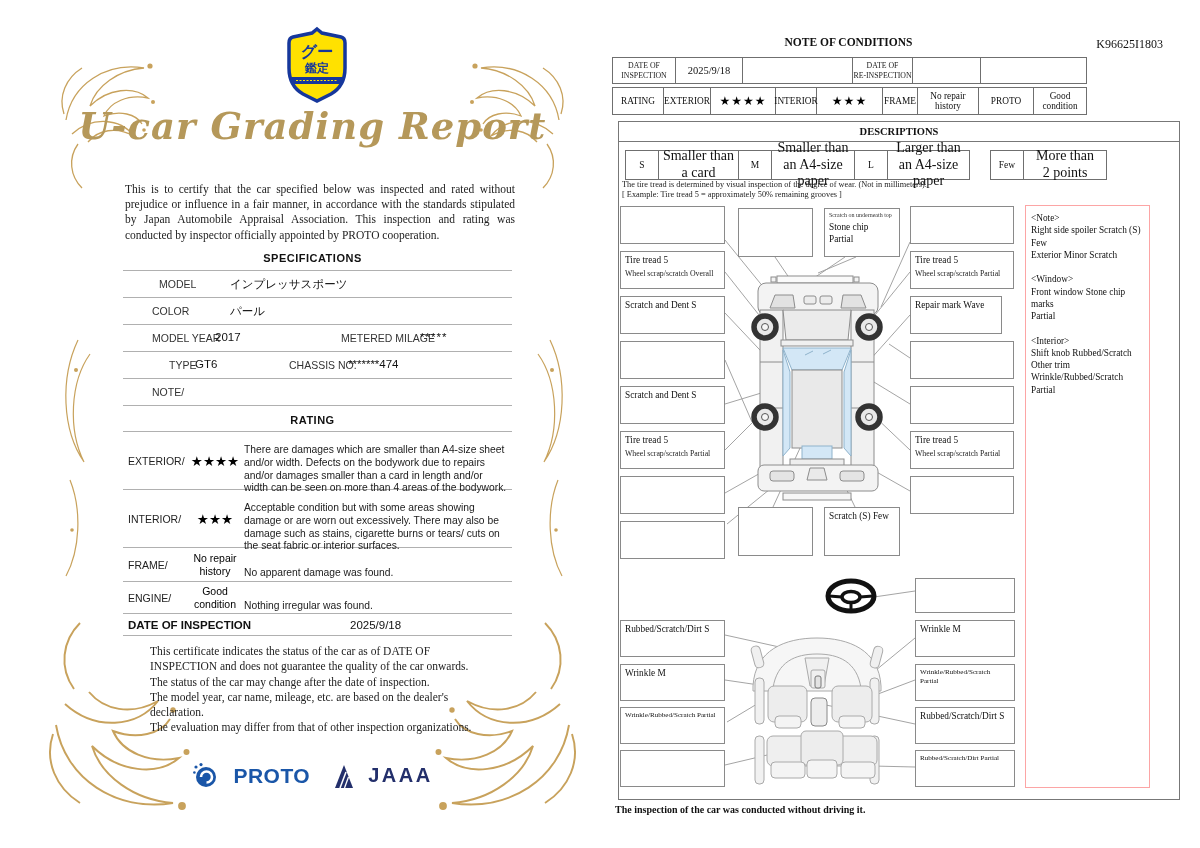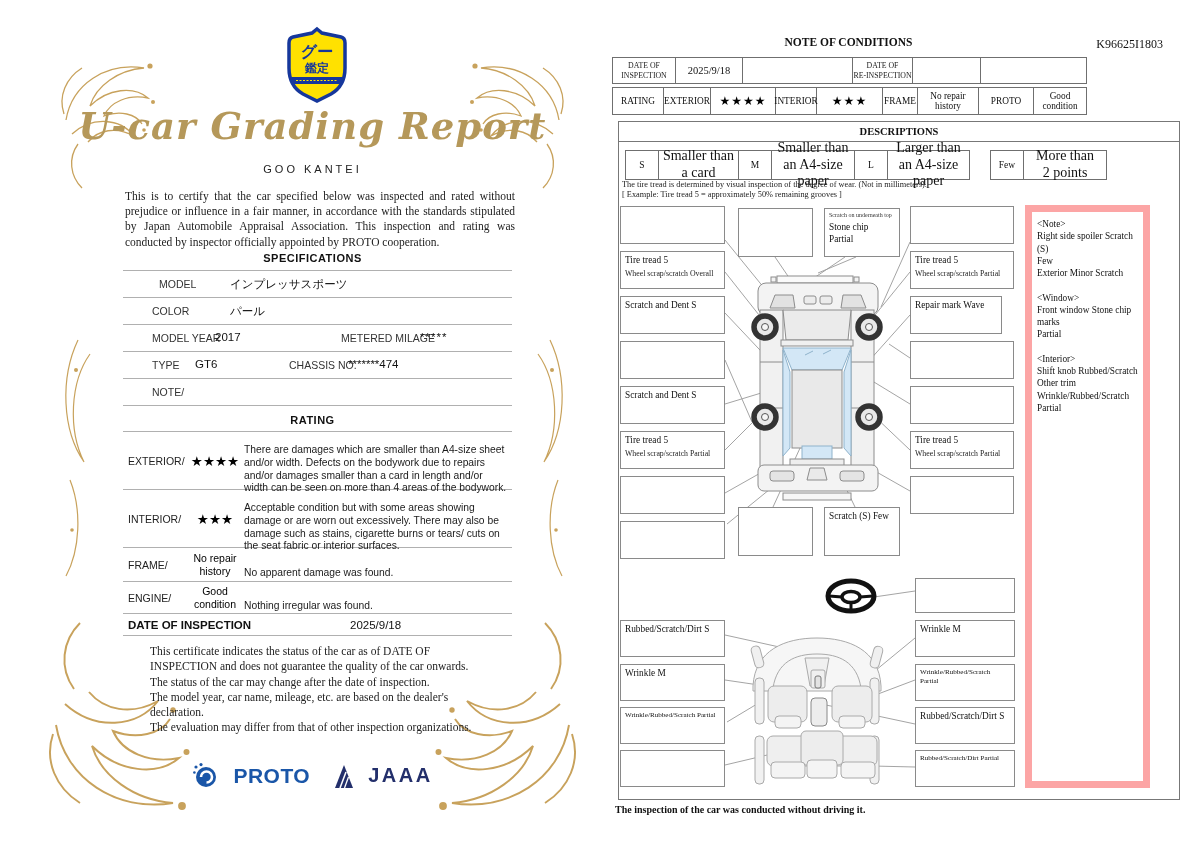--- a/index.html
+++ b/index.html
@@ -109,7 +109,6 @@
   </svg>
 
   <div id="cert-title" class="abs">U-car Grading Report</div>
-  <div id="cert-org" class="abs">GOO KANTEI</div>
   <div id="cert-intro" class="abs">This is to certify that the car specified below was inspected and rated without prejudice or influence in a fair manner, in accordance with the standards stipulated by Japan Automobile Appraisal Association. This inspection and rating was conducted by inspector officially appointed by PROTO cooperation.</div>
 
   <div class="abs sec-head" style="top:242px">SPECIFICATIONS</div>

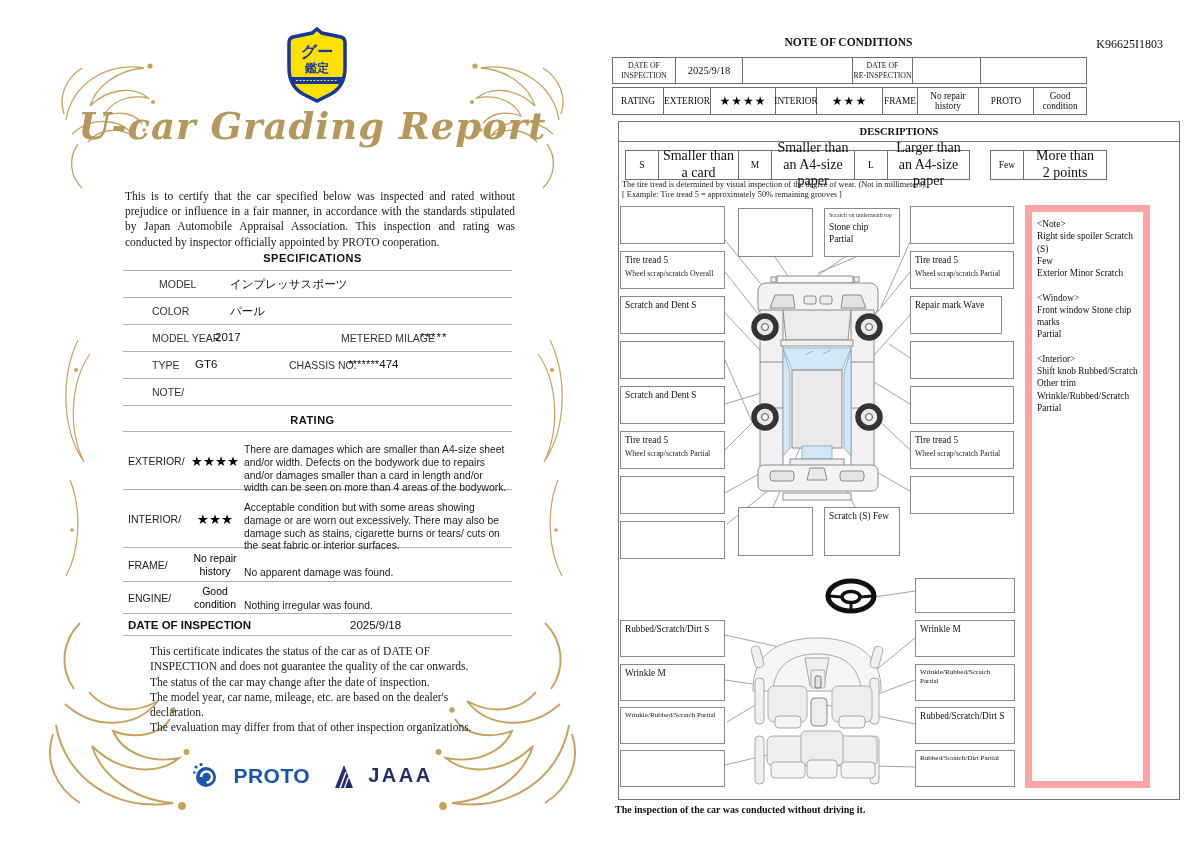--- a/index.html
+++ b/index.html
@@ -13,7 +13,7 @@
     font-size:37px;color:#b5985a;letter-spacing:1px;}
   #cert-org{left:0;top:153px;width:100%;text-align:center;font-size:11px;letter-spacing:3px;color:#222;}
   #cert-intro{left:95px;top:172px;width:390px;font-family:"Liberation Serif",serif;
-    font-size:11.5px;line-height:1.32;color:#222;text-align:justify;margin-top:7px;}
+    font-size:11.5px;line-height:1.32;color:#222;text-align:justify;}
   .sec-head{width:100%;text-align:center;font-size:11px;font-weight:600;letter-spacing:.5px;color:#111;}
   #spec-table{left:93px;top:260px;width:389px;border-top:1px solid #b0b0b0;}
   .srow{position:relative;height:26px;border-bottom:1px solid #b0b0b0;}

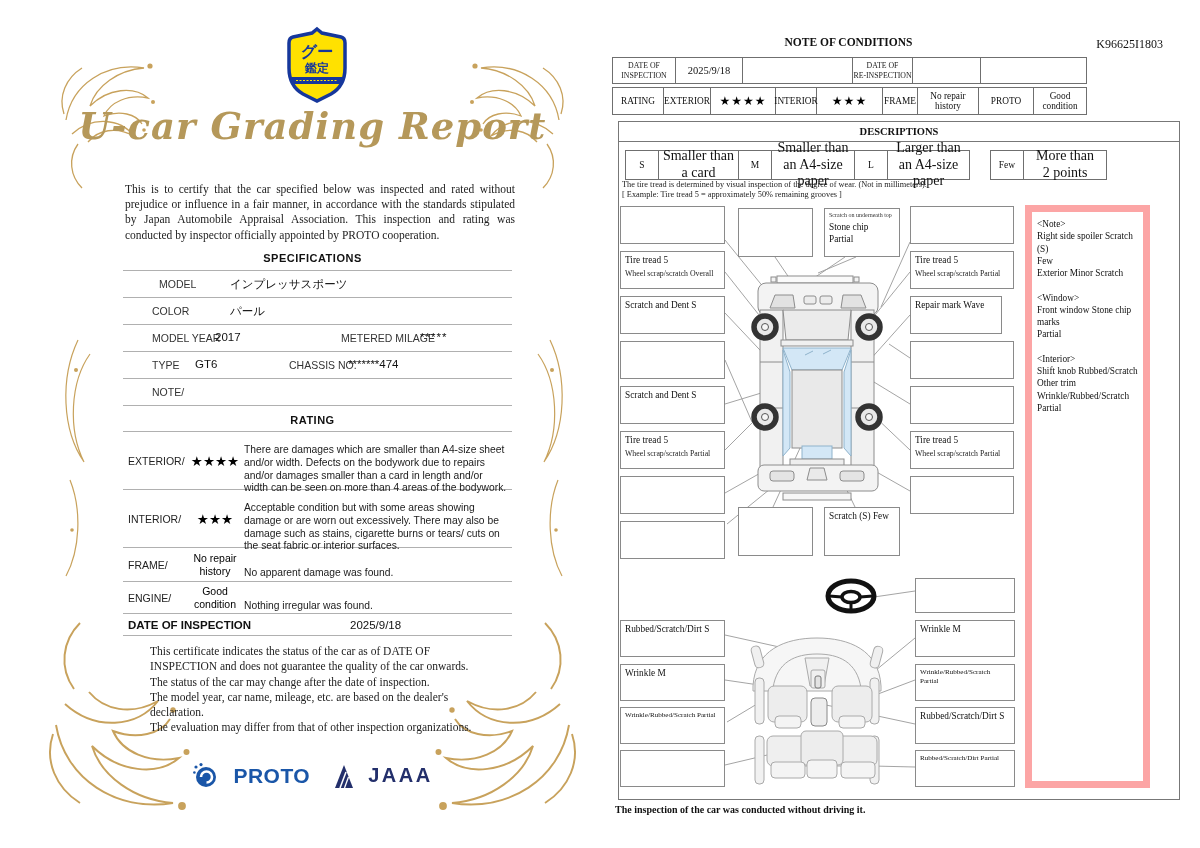--- a/index.html
+++ b/index.html
@@ -59,7 +59,7 @@
   .b2{font-size:7.8px;line-height:1.3;color:#222;margin-top:2px;}
   .sm .b1{font-size:7.1px;}
   .tiny{font-size:6px;line-height:1.15;color:#333;margin-bottom:3px;}
-  #notes-panel{left:420px;top:195px;width:125px;height:583px;border:7px solid #fca5a5;z-index:3;
+  #notes-panel{left:420px;top:195px;width:125px;height:583px;border:1px solid #fca5a5;z-index:3;
     background:#fff;box-sizing:border-box;padding:6px 5px;font-size:9.3px;line-height:1.32;
     color:#111;white-space:pre-line;position:absolute;}
   #cond-footer{left:10px;top:794px;font-size:10px;font-weight:600;color:#111;}

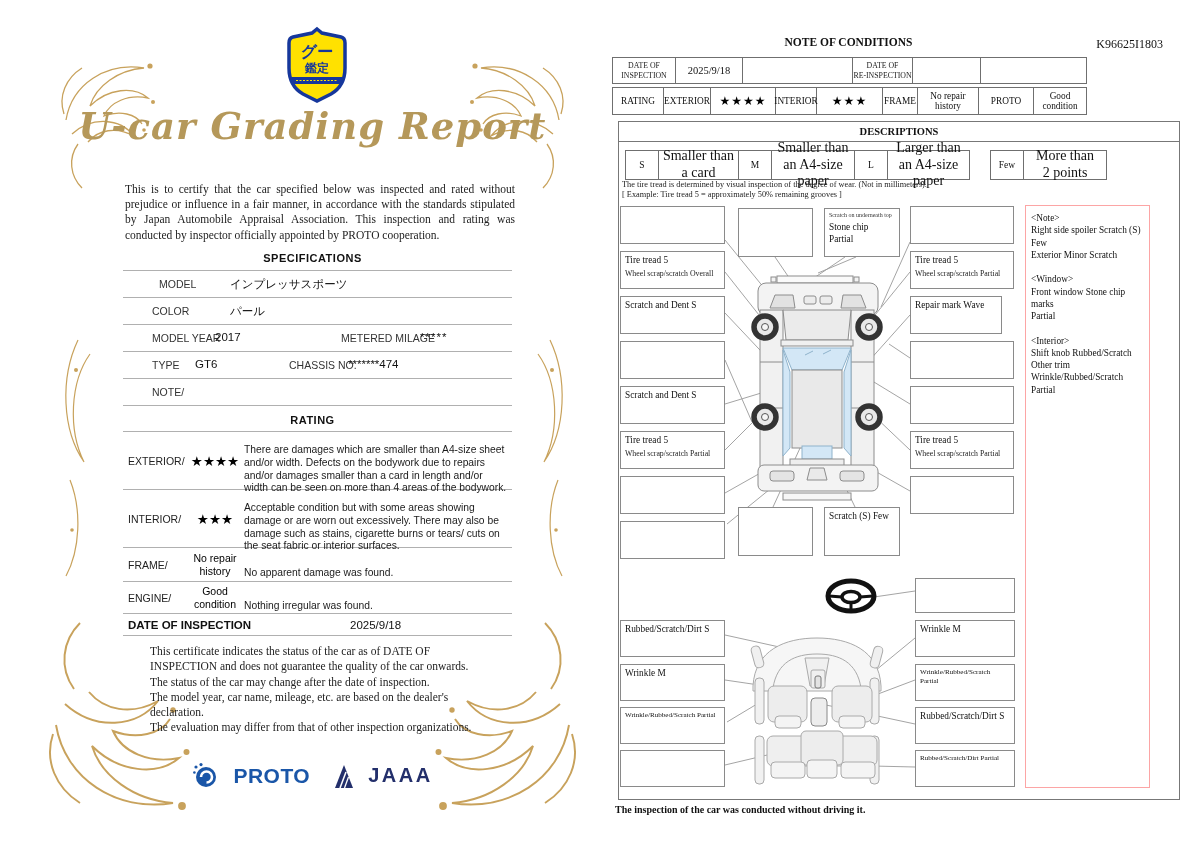--- a/index.html
+++ b/index.html
@@ -129,7 +129,7 @@
       <span class="sv" style="left:297px;letter-spacing:1px">*****</span>
     </div>
     <div class="srow">
-      <span class="sl" style="left:5px">TYPE</span>
+      <span class="sl" style="left:22px">TYPE</span>
       <span class="sv" style="left:72px">GT6</span>
       <span class="sl" style="left:142px">CHASSIS NO.</span>
       <span class="sv" style="left:225px">*******474</span>

